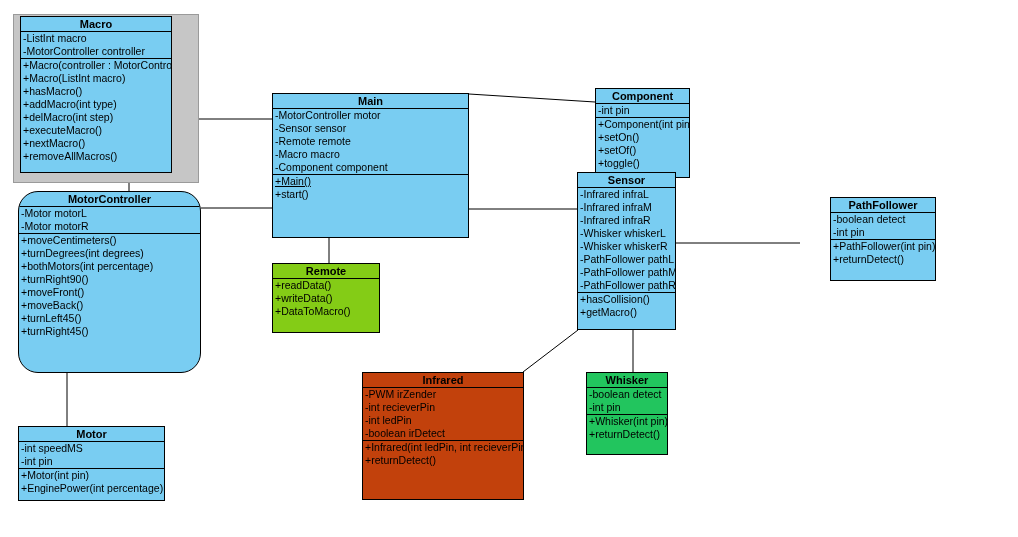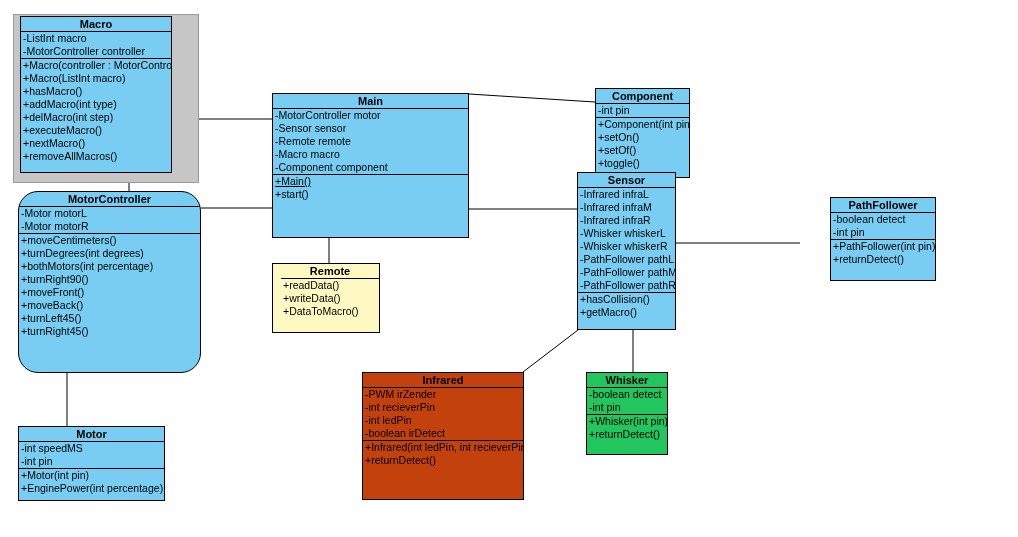--- a/index.html
+++ b/index.html
@@ -122,7 +122,7 @@
         <div class="uml-row">+start()</div>
       </div>
     </div>
-    <div class="uml-class" style="left: 272px; top: 263px; width: 108px; height: 70px; background: #fef9c3; border-color: rgb(0, 0, 0); padding-left: 8px;">
+    <div class="uml-class" style="left: 272px; top: 263px; width: 108px; height: 70px; background: #84cc16; border-color: rgb(0, 0, 0);">
       <div class="uml-title">Remote</div>
       <div class="uml-compartment uml-methods">
         <div class="uml-row">+readData()</div>

